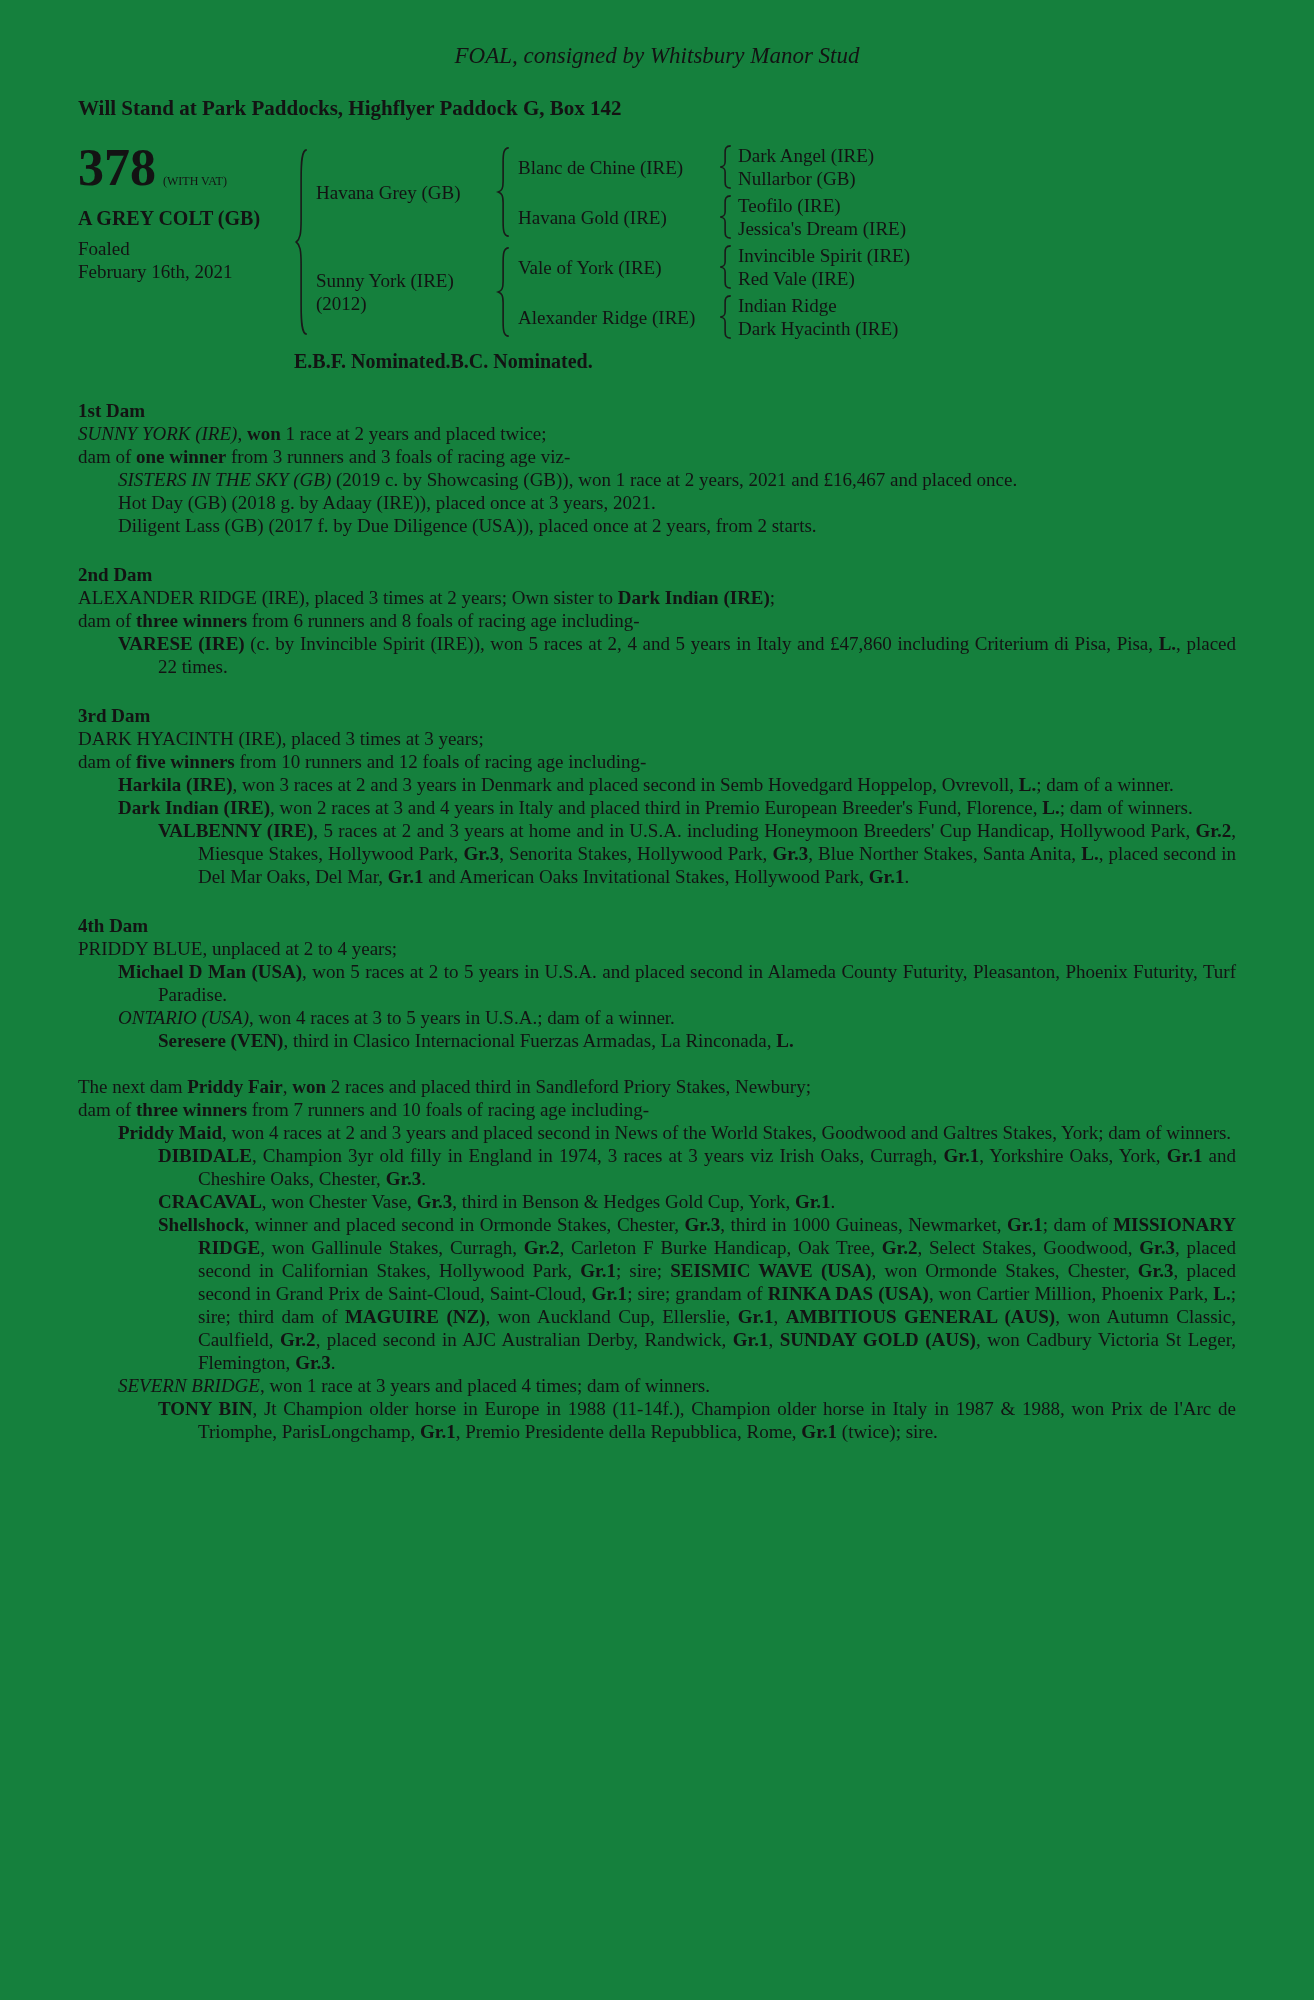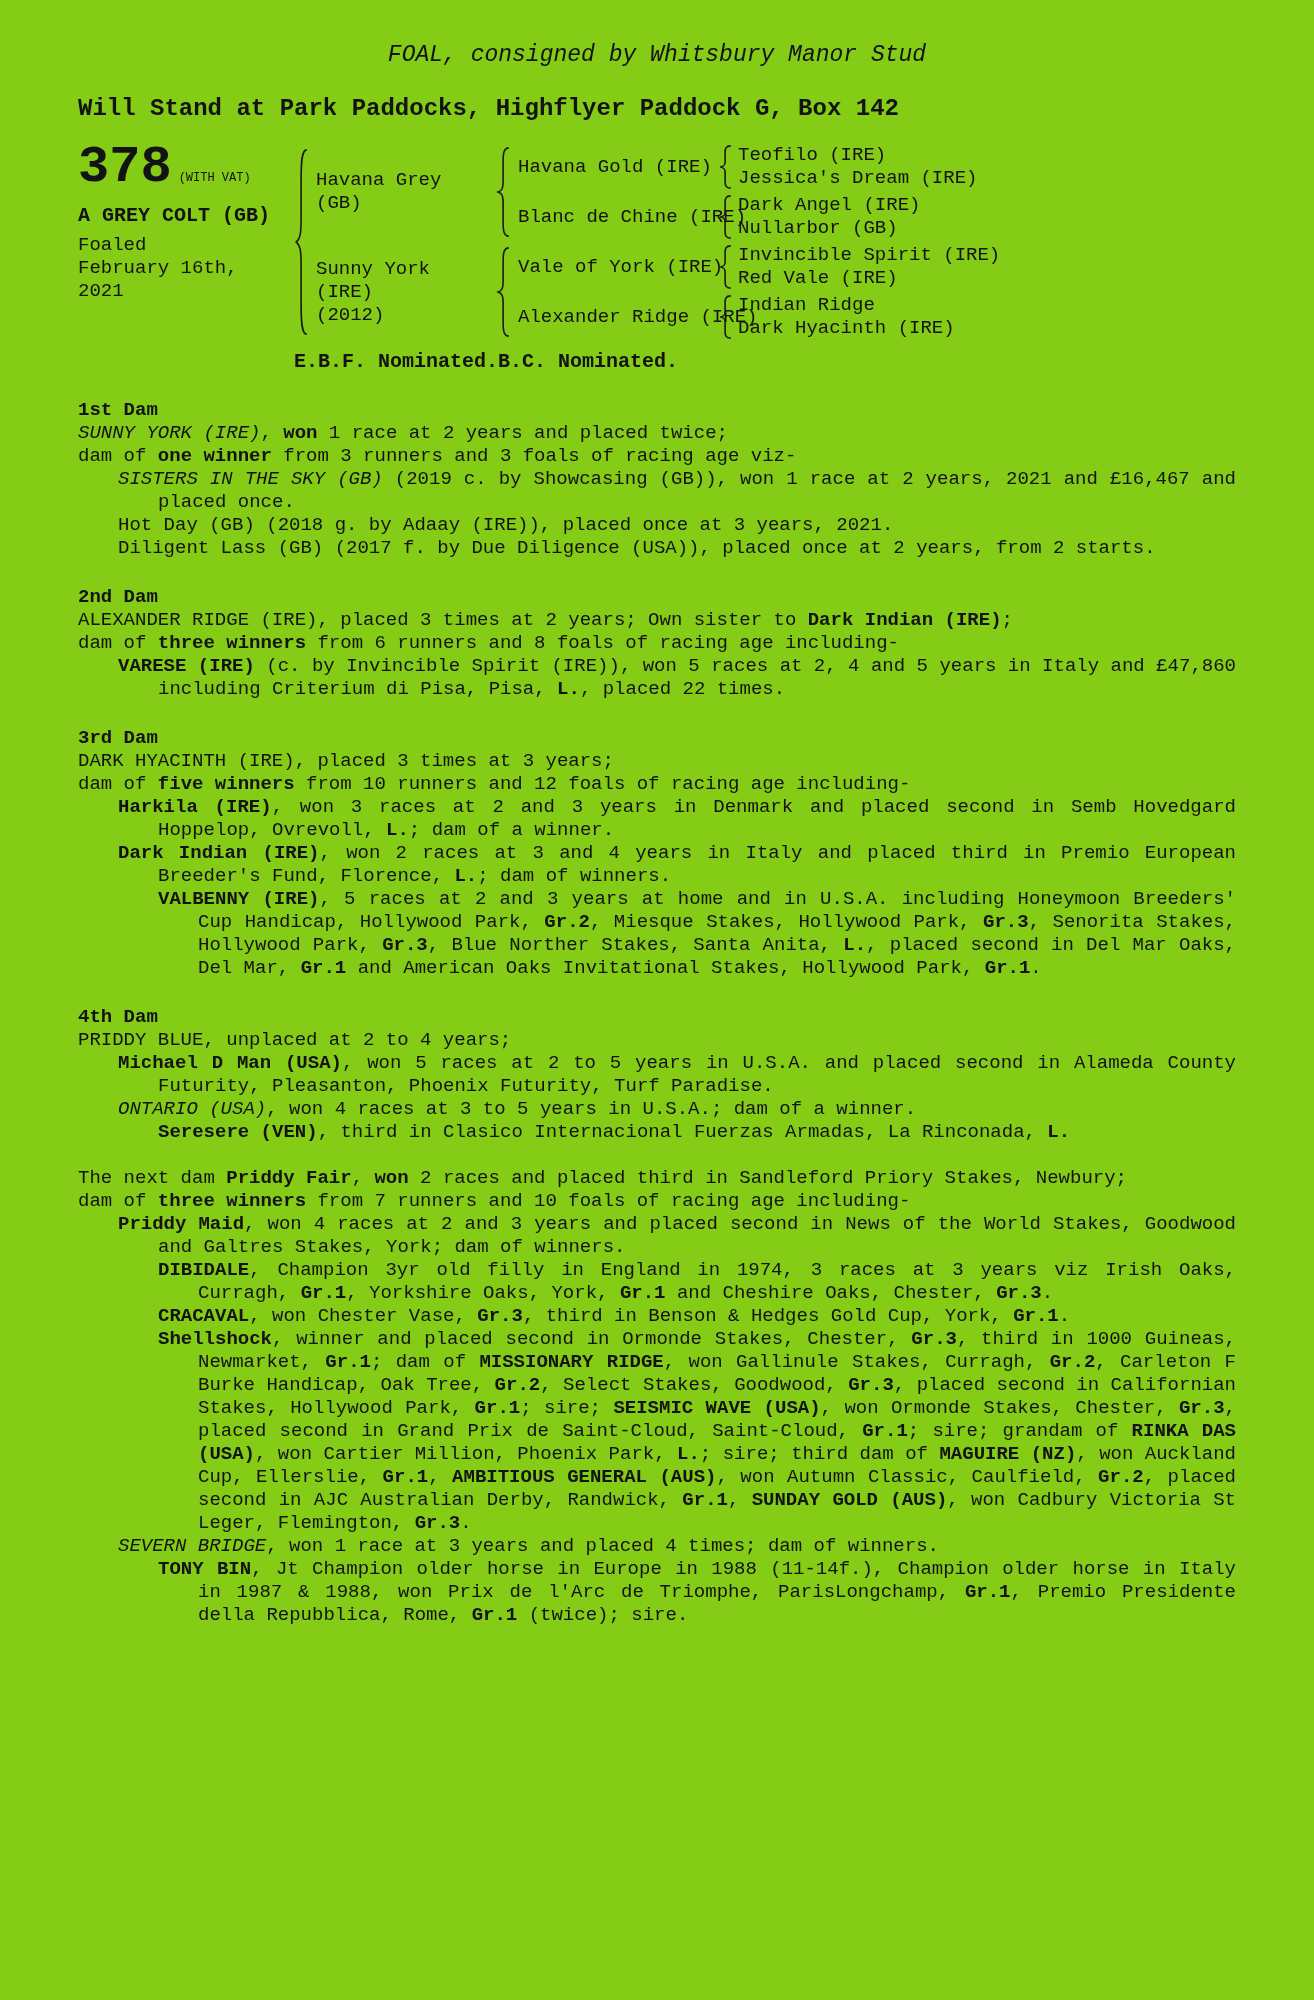--- a/index.html
+++ b/index.html
@@ -5,9 +5,9 @@
   html, body { margin: 0; padding: 0; background: #ffffff; }
   .page {
     width: 1314px; height: 2000px; box-sizing: border-box;
-    background: #84cc16; color: #131313;
+    background: #15803d; color: #131313;
     padding: 44px 78px 0 78px;
-    font-family: Liberation Mono, monospace;
+    font-family: Liberation Serif, serif;
     font-size: 19px; line-height: 23px;
   }
   .title { text-align: center; font-style: italic; font-size: 23px; margin-bottom: 30px; }

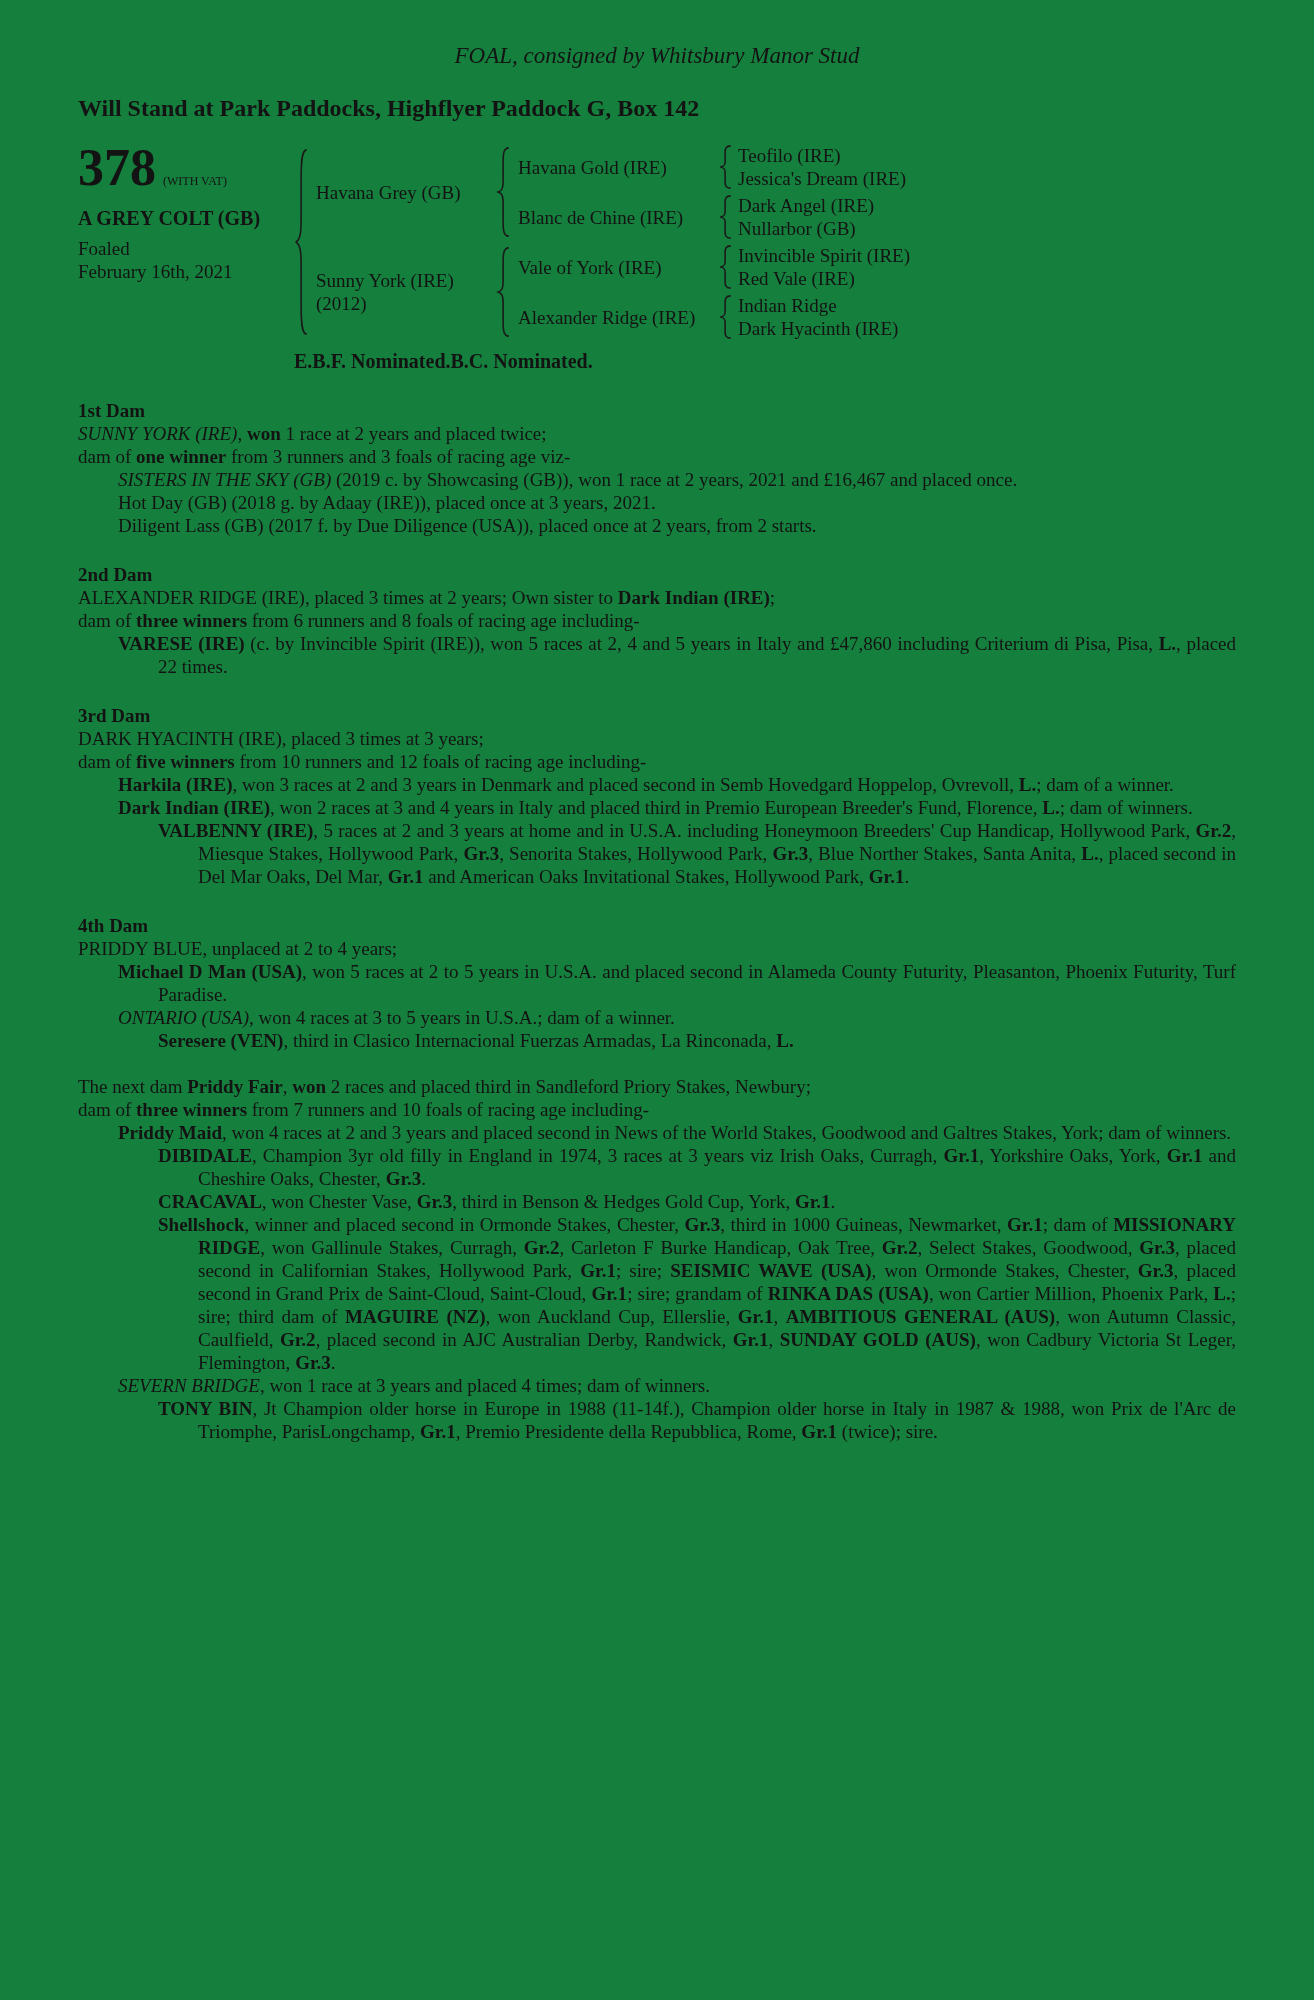--- a/index.html
+++ b/index.html
@@ -11,7 +11,7 @@
     font-size: 19px; line-height: 23px;
   }
   .title { text-align: center; font-style: italic; font-size: 23px; margin-bottom: 30px; }
-  .stand { font-weight: bold; font-size: 24px; margin-bottom: 26px; }
+  .stand { font-weight: bold; font-size: 21px; margin-bottom: 26px; }
 
   
   .ped { display: flex; align-items: flex-start; }

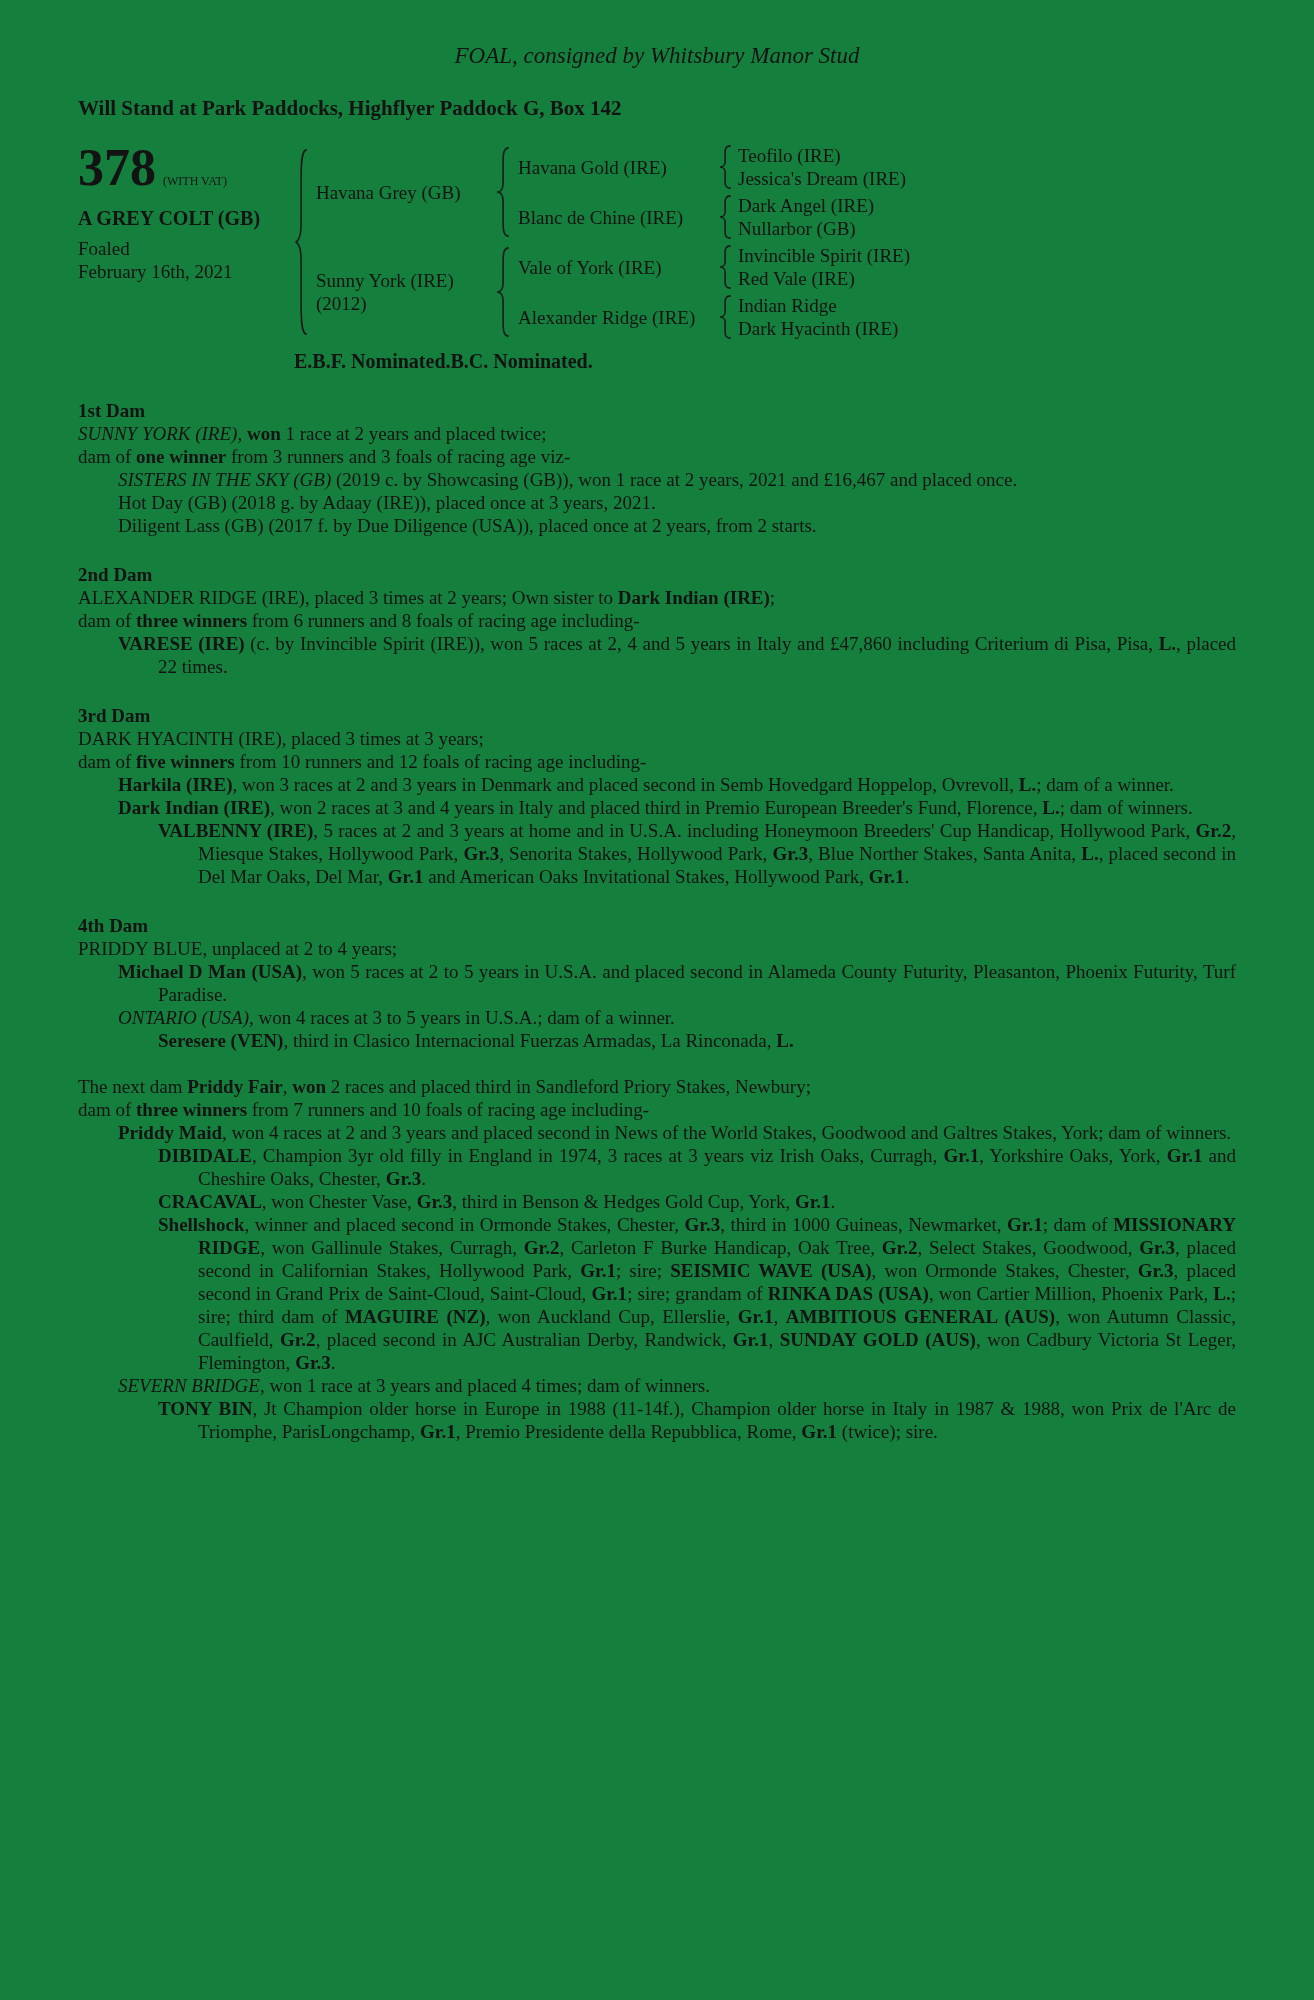--- a/index.html
+++ b/index.html
@@ -85,6 +85,18 @@
           </div>
           <div class="gen2-col">
             <div class="gen2-unit">
+              <div class="gen2-name">Blanc de Chine (IRE)</div>
+              <div class="brace h3">
+                <svg viewBox="0 0 20 100" preserveAspectRatio="none">
+                    <path d="M17 2 C10 2 9.5 9 9.5 17 L9.5 38 C9.5 46 8 48.5 3 50 C8 51.5 9.5 54 9.5 62 L9.5 83 C9.5 91 10 98 17 98" fill="none" stroke="#1a1a1a" stroke-width="1.6" vector-effect="non-scaling-stroke"></path>
+                  </svg>
+              </div>
+              <div class="gen3-pair">
+                <div class="gen3-name">Dark Angel (IRE)</div>
+                <div class="gen3-name">Nullarbor (GB)</div>
+              </div>
+            </div>
+            <div class="gen2-unit">
               <div class="gen2-name">Havana Gold (IRE)</div>
               <div class="brace h3">
                 <svg viewBox="0 0 20 100" preserveAspectRatio="none">
@@ -94,18 +106,6 @@
               <div class="gen3-pair">
                 <div class="gen3-name">Teofilo (IRE)</div>
                 <div class="gen3-name">Jessica's Dream (IRE)</div>
-              </div>
-            </div>
-            <div class="gen2-unit">
-              <div class="gen2-name">Blanc de Chine (IRE)</div>
-              <div class="brace h3">
-                <svg viewBox="0 0 20 100" preserveAspectRatio="none">
-                    <path d="M17 2 C10 2 9.5 9 9.5 17 L9.5 38 C9.5 46 8 48.5 3 50 C8 51.5 9.5 54 9.5 62 L9.5 83 C9.5 91 10 98 17 98" fill="none" stroke="#1a1a1a" stroke-width="1.6" vector-effect="non-scaling-stroke"></path>
-                  </svg>
-              </div>
-              <div class="gen3-pair">
-                <div class="gen3-name">Dark Angel (IRE)</div>
-                <div class="gen3-name">Nullarbor (GB)</div>
               </div>
             </div>
           </div>

